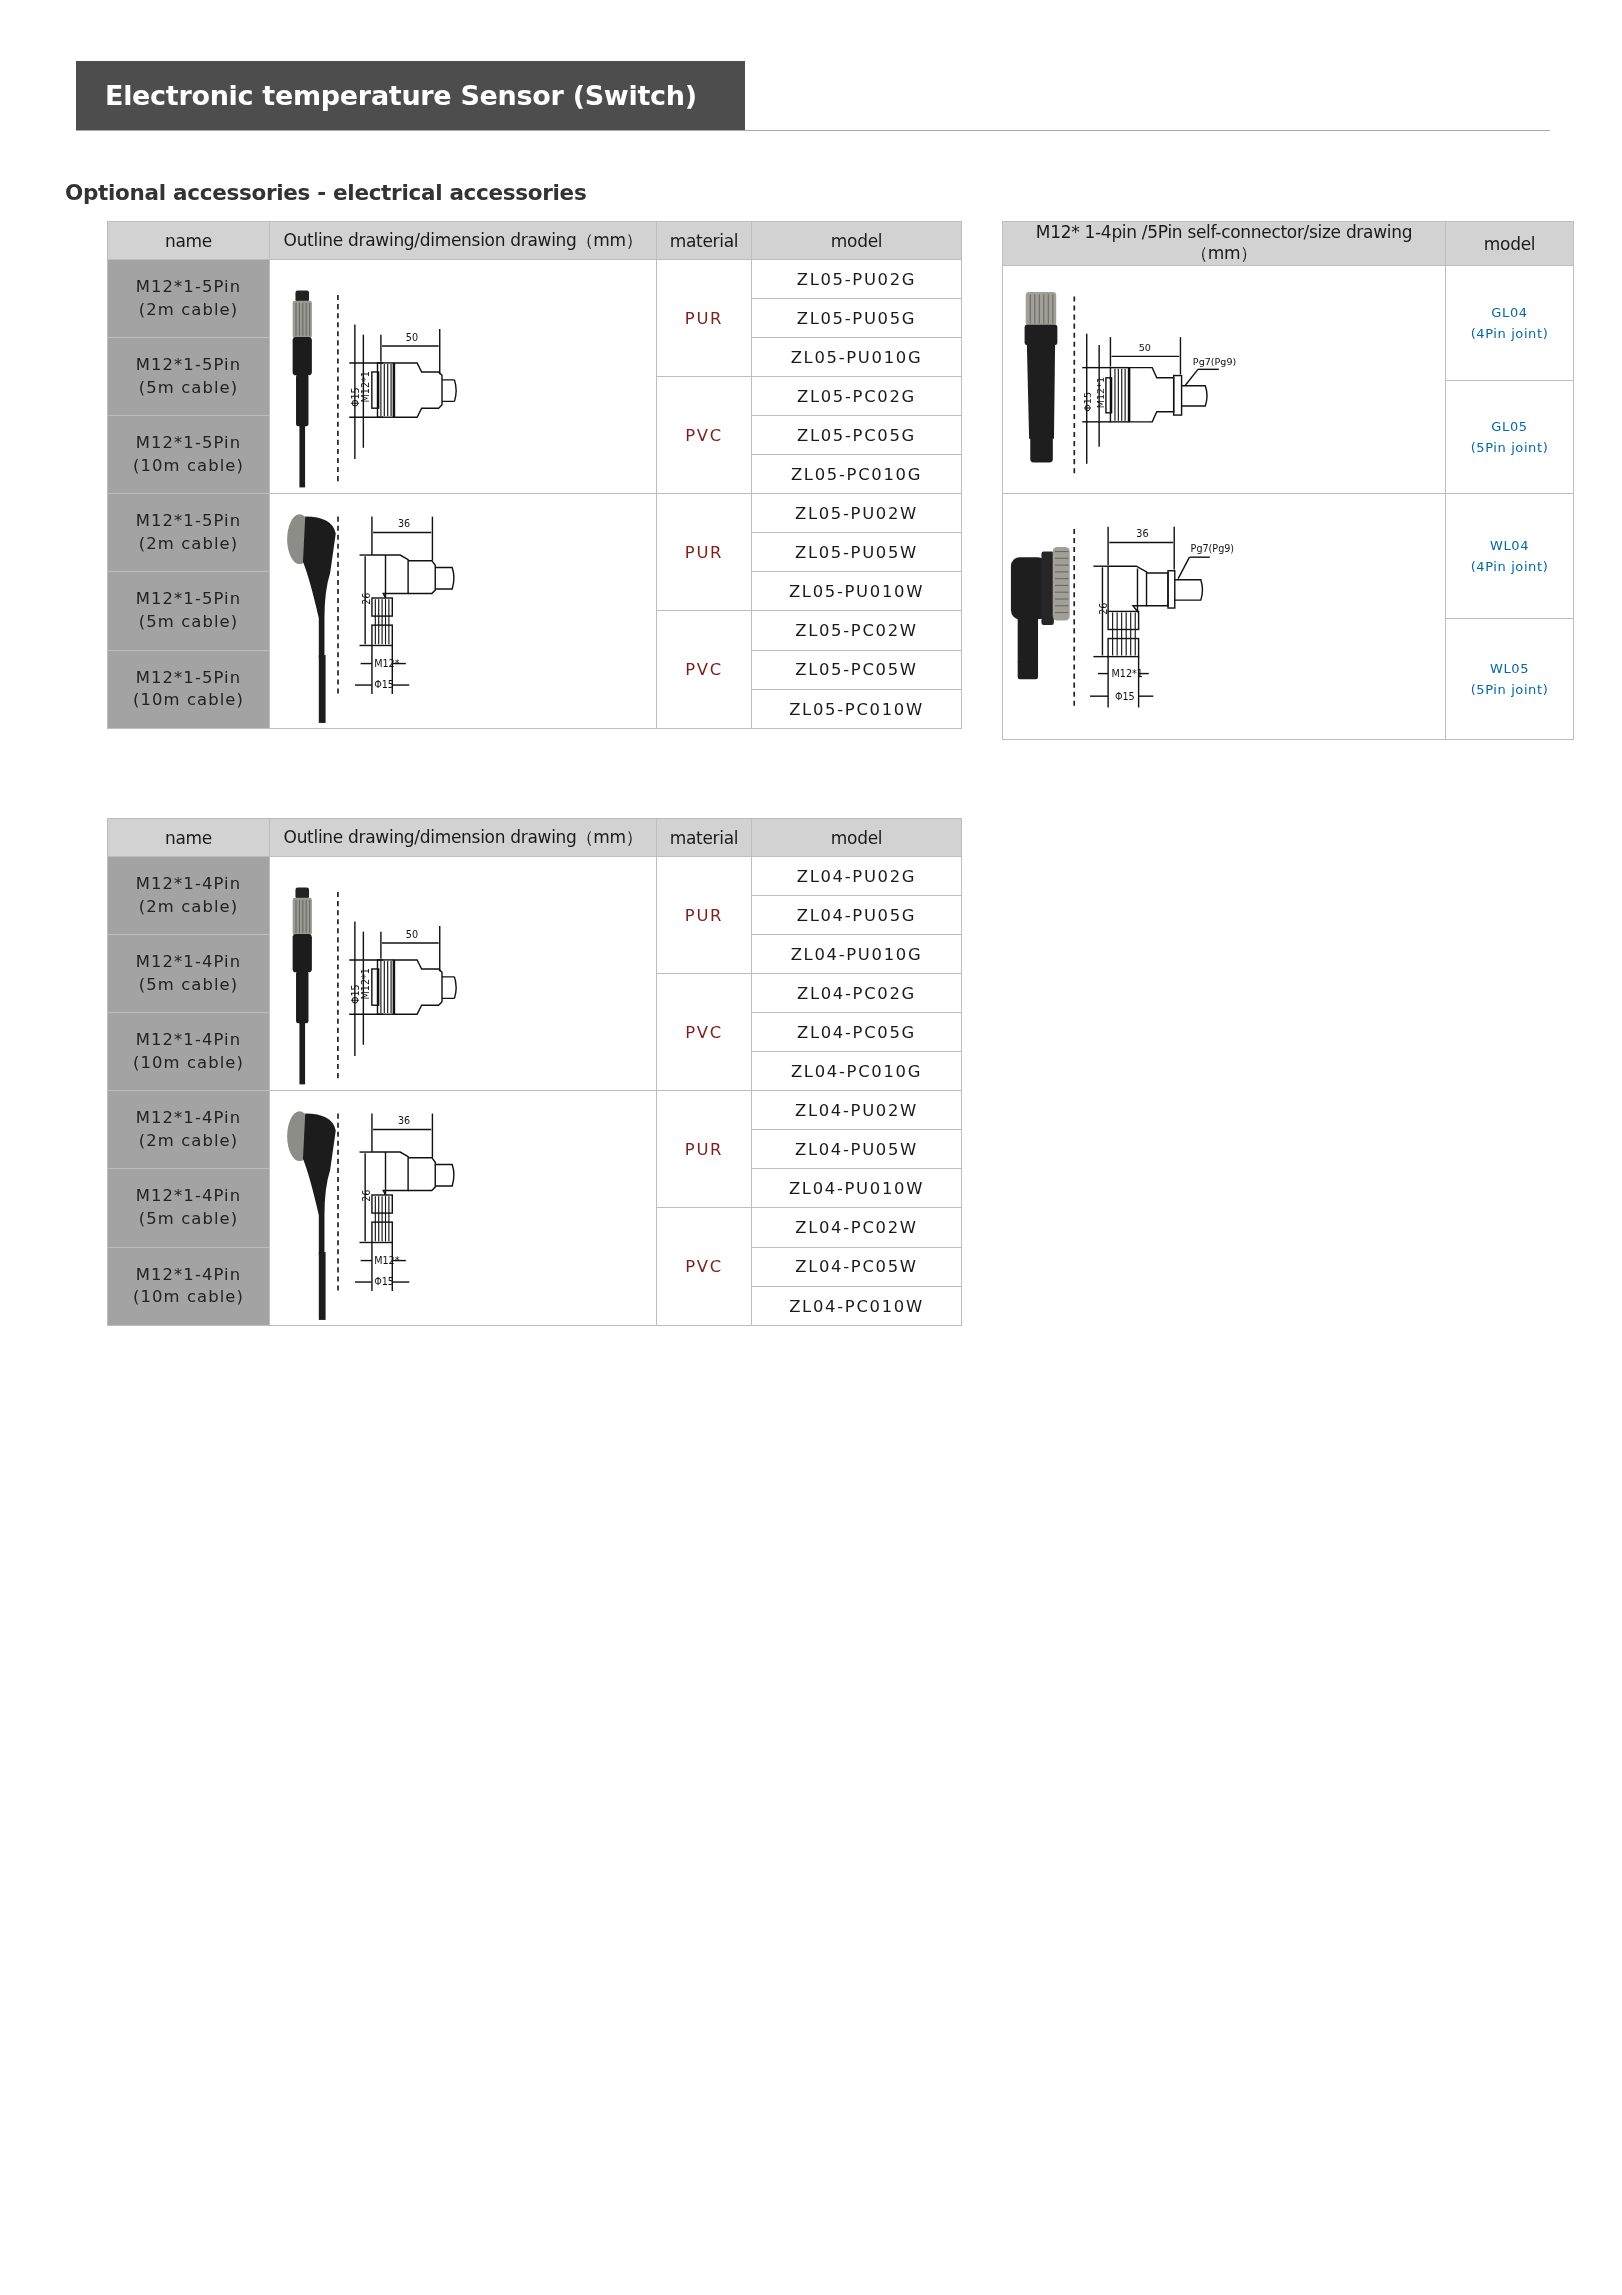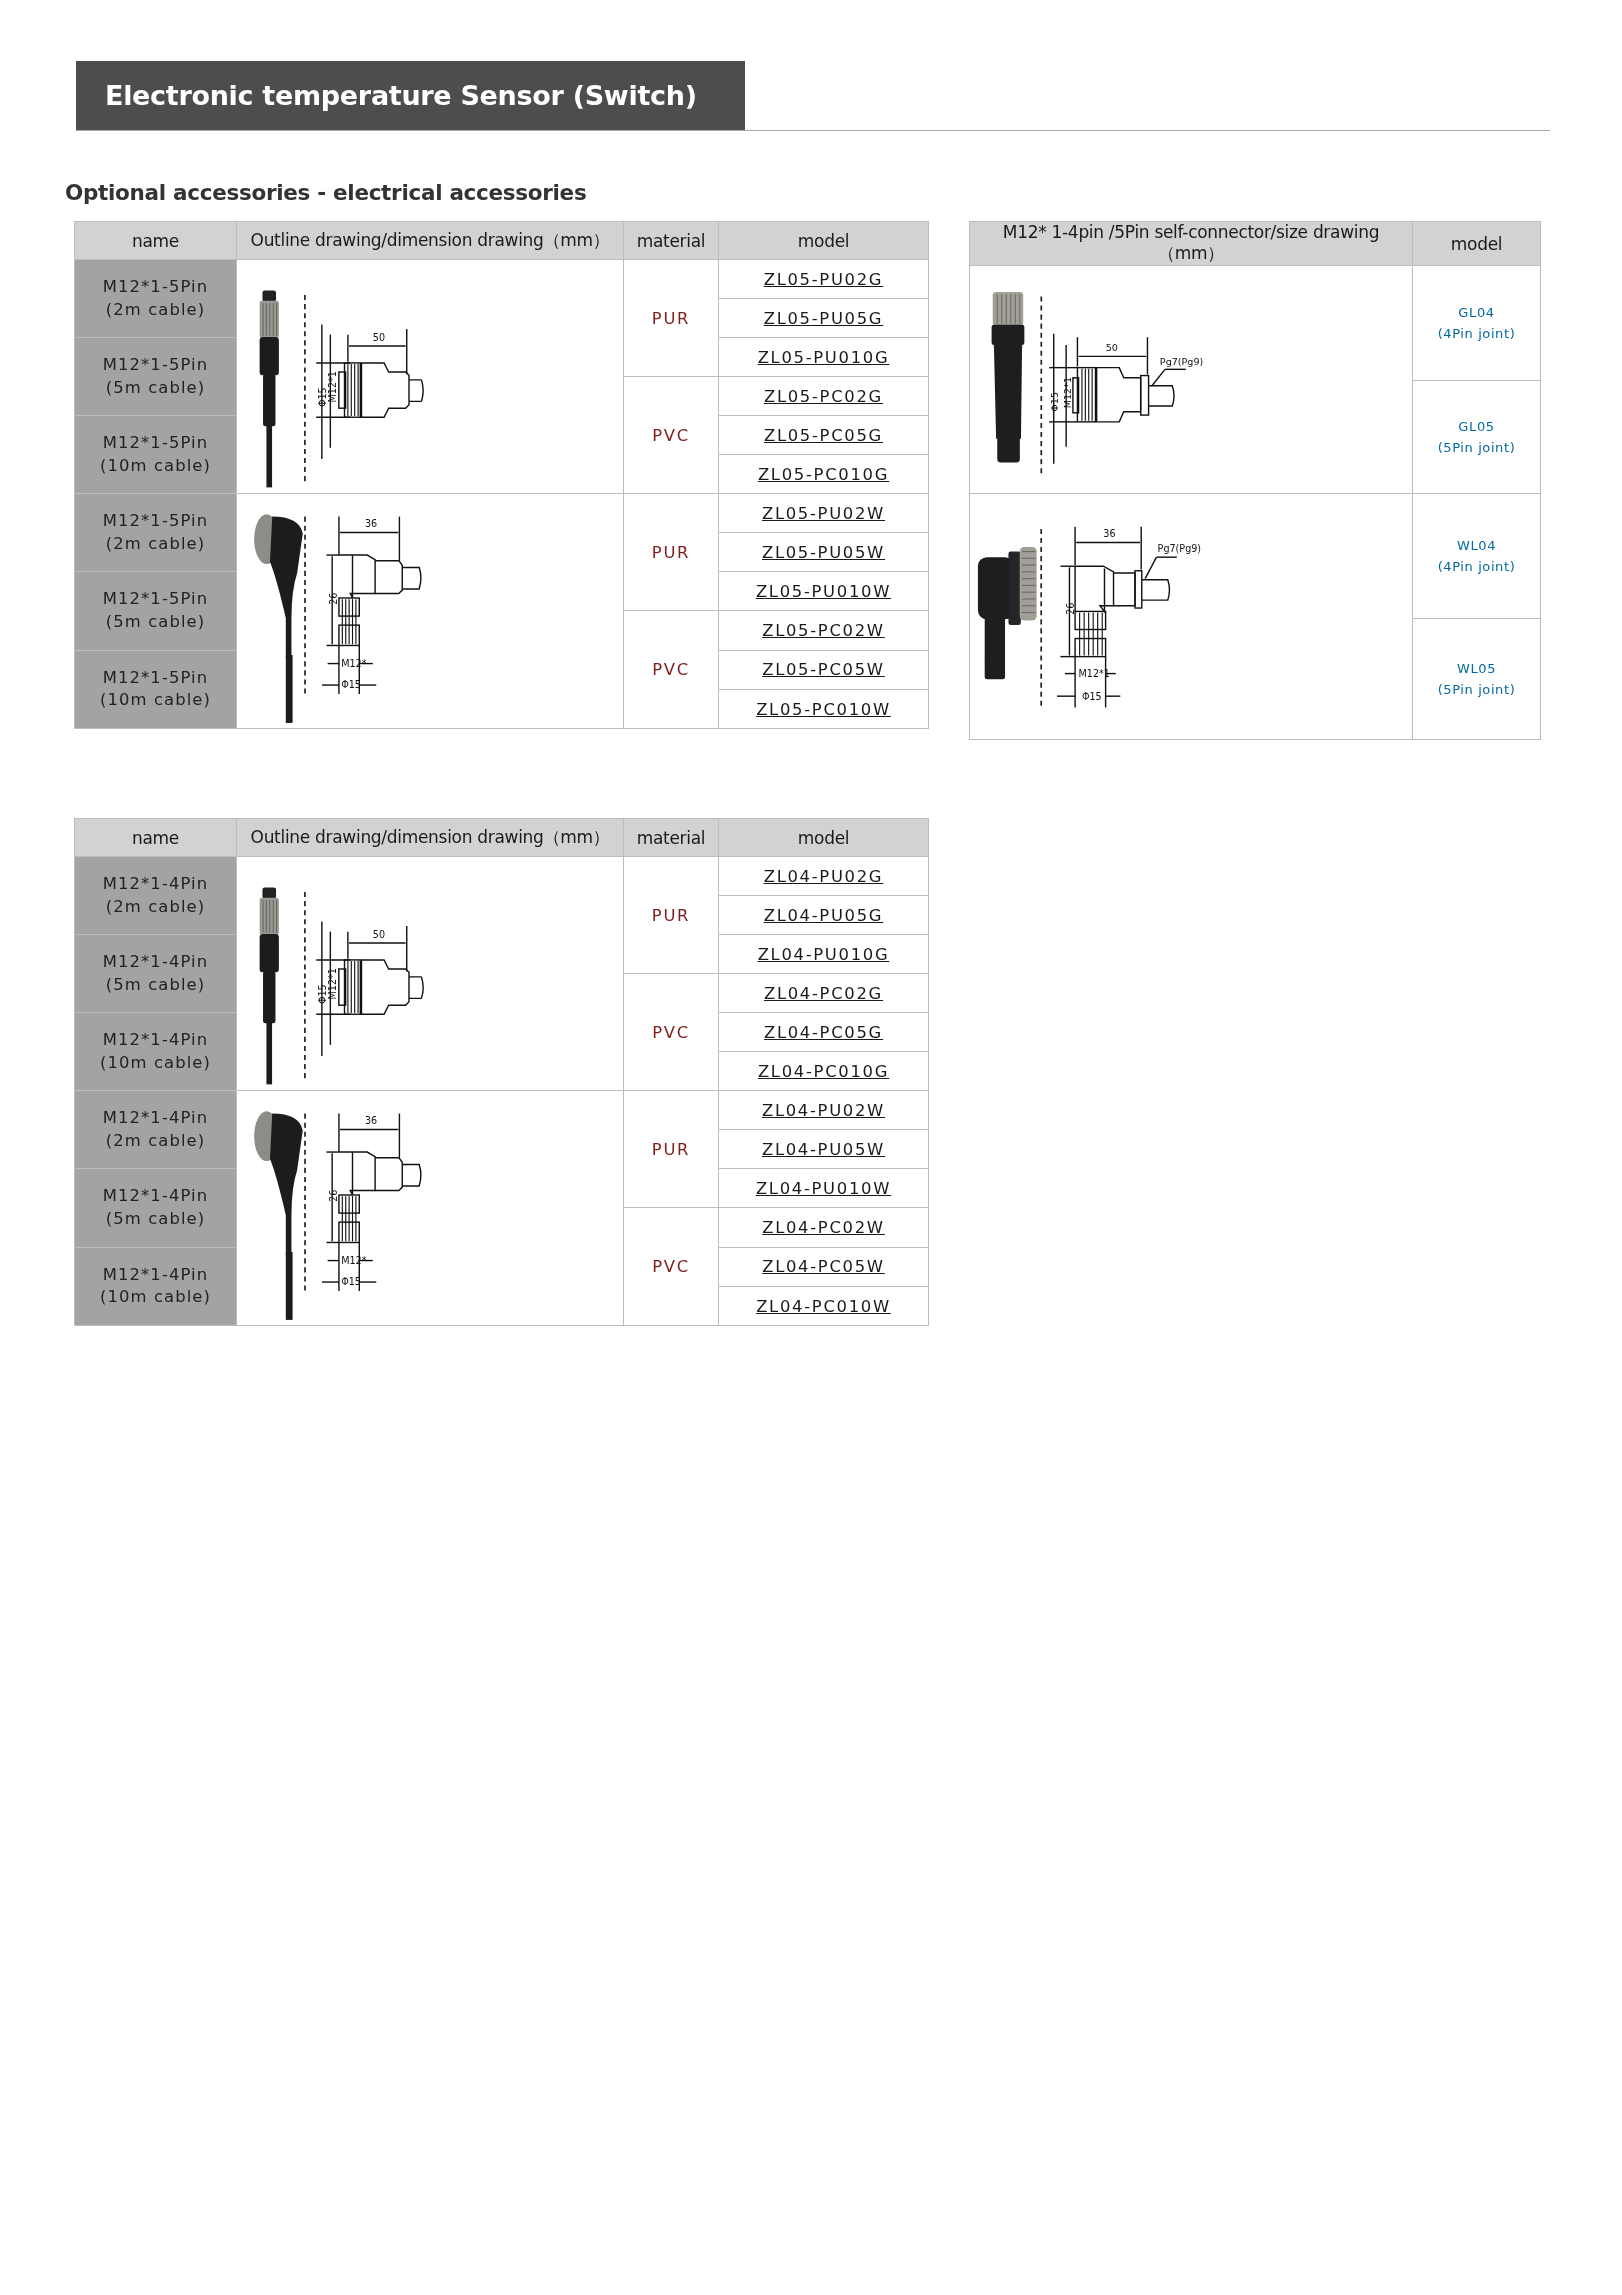--- a/index.html
+++ b/index.html
@@ -8,7 +8,7 @@
     font-family:"DejaVu Sans",sans-serif;font-weight:bold;font-size:27px;line-height:69px;padding-left:29px;box-sizing:border-box;letter-spacing:-0.3px;}
   .title-rule{position:absolute;left:76px;top:130px;width:1474px;height:1.1px;background:#a8a8a8;}
   .section-title{position:absolute;left:65px;top:180px;font-family:"DejaVu Sans",sans-serif;font-weight:bold;font-size:21.5px;color:#333;letter-spacing:-0.3px;}
-  table.spec{position:absolute;border-collapse:collapse;table-layout:fixed;}
+  table.spec{position:absolute;border-collapse:collapse;table-layout:fixed;margin-left:33px;}
   table.spec th,table.spec td{border:1.1px solid #bdbdbd;padding:0;text-align:center;vertical-align:middle;}
   table.spec th{background:#d2d2d2;font-weight:normal;font-size:17px;height:37px;color:#1a1a1a;letter-spacing:-0.3px;}
   td.name{background:#a3a3a3;font-size:16.4px;line-height:22.6px;letter-spacing:1.1px;color:#222;}

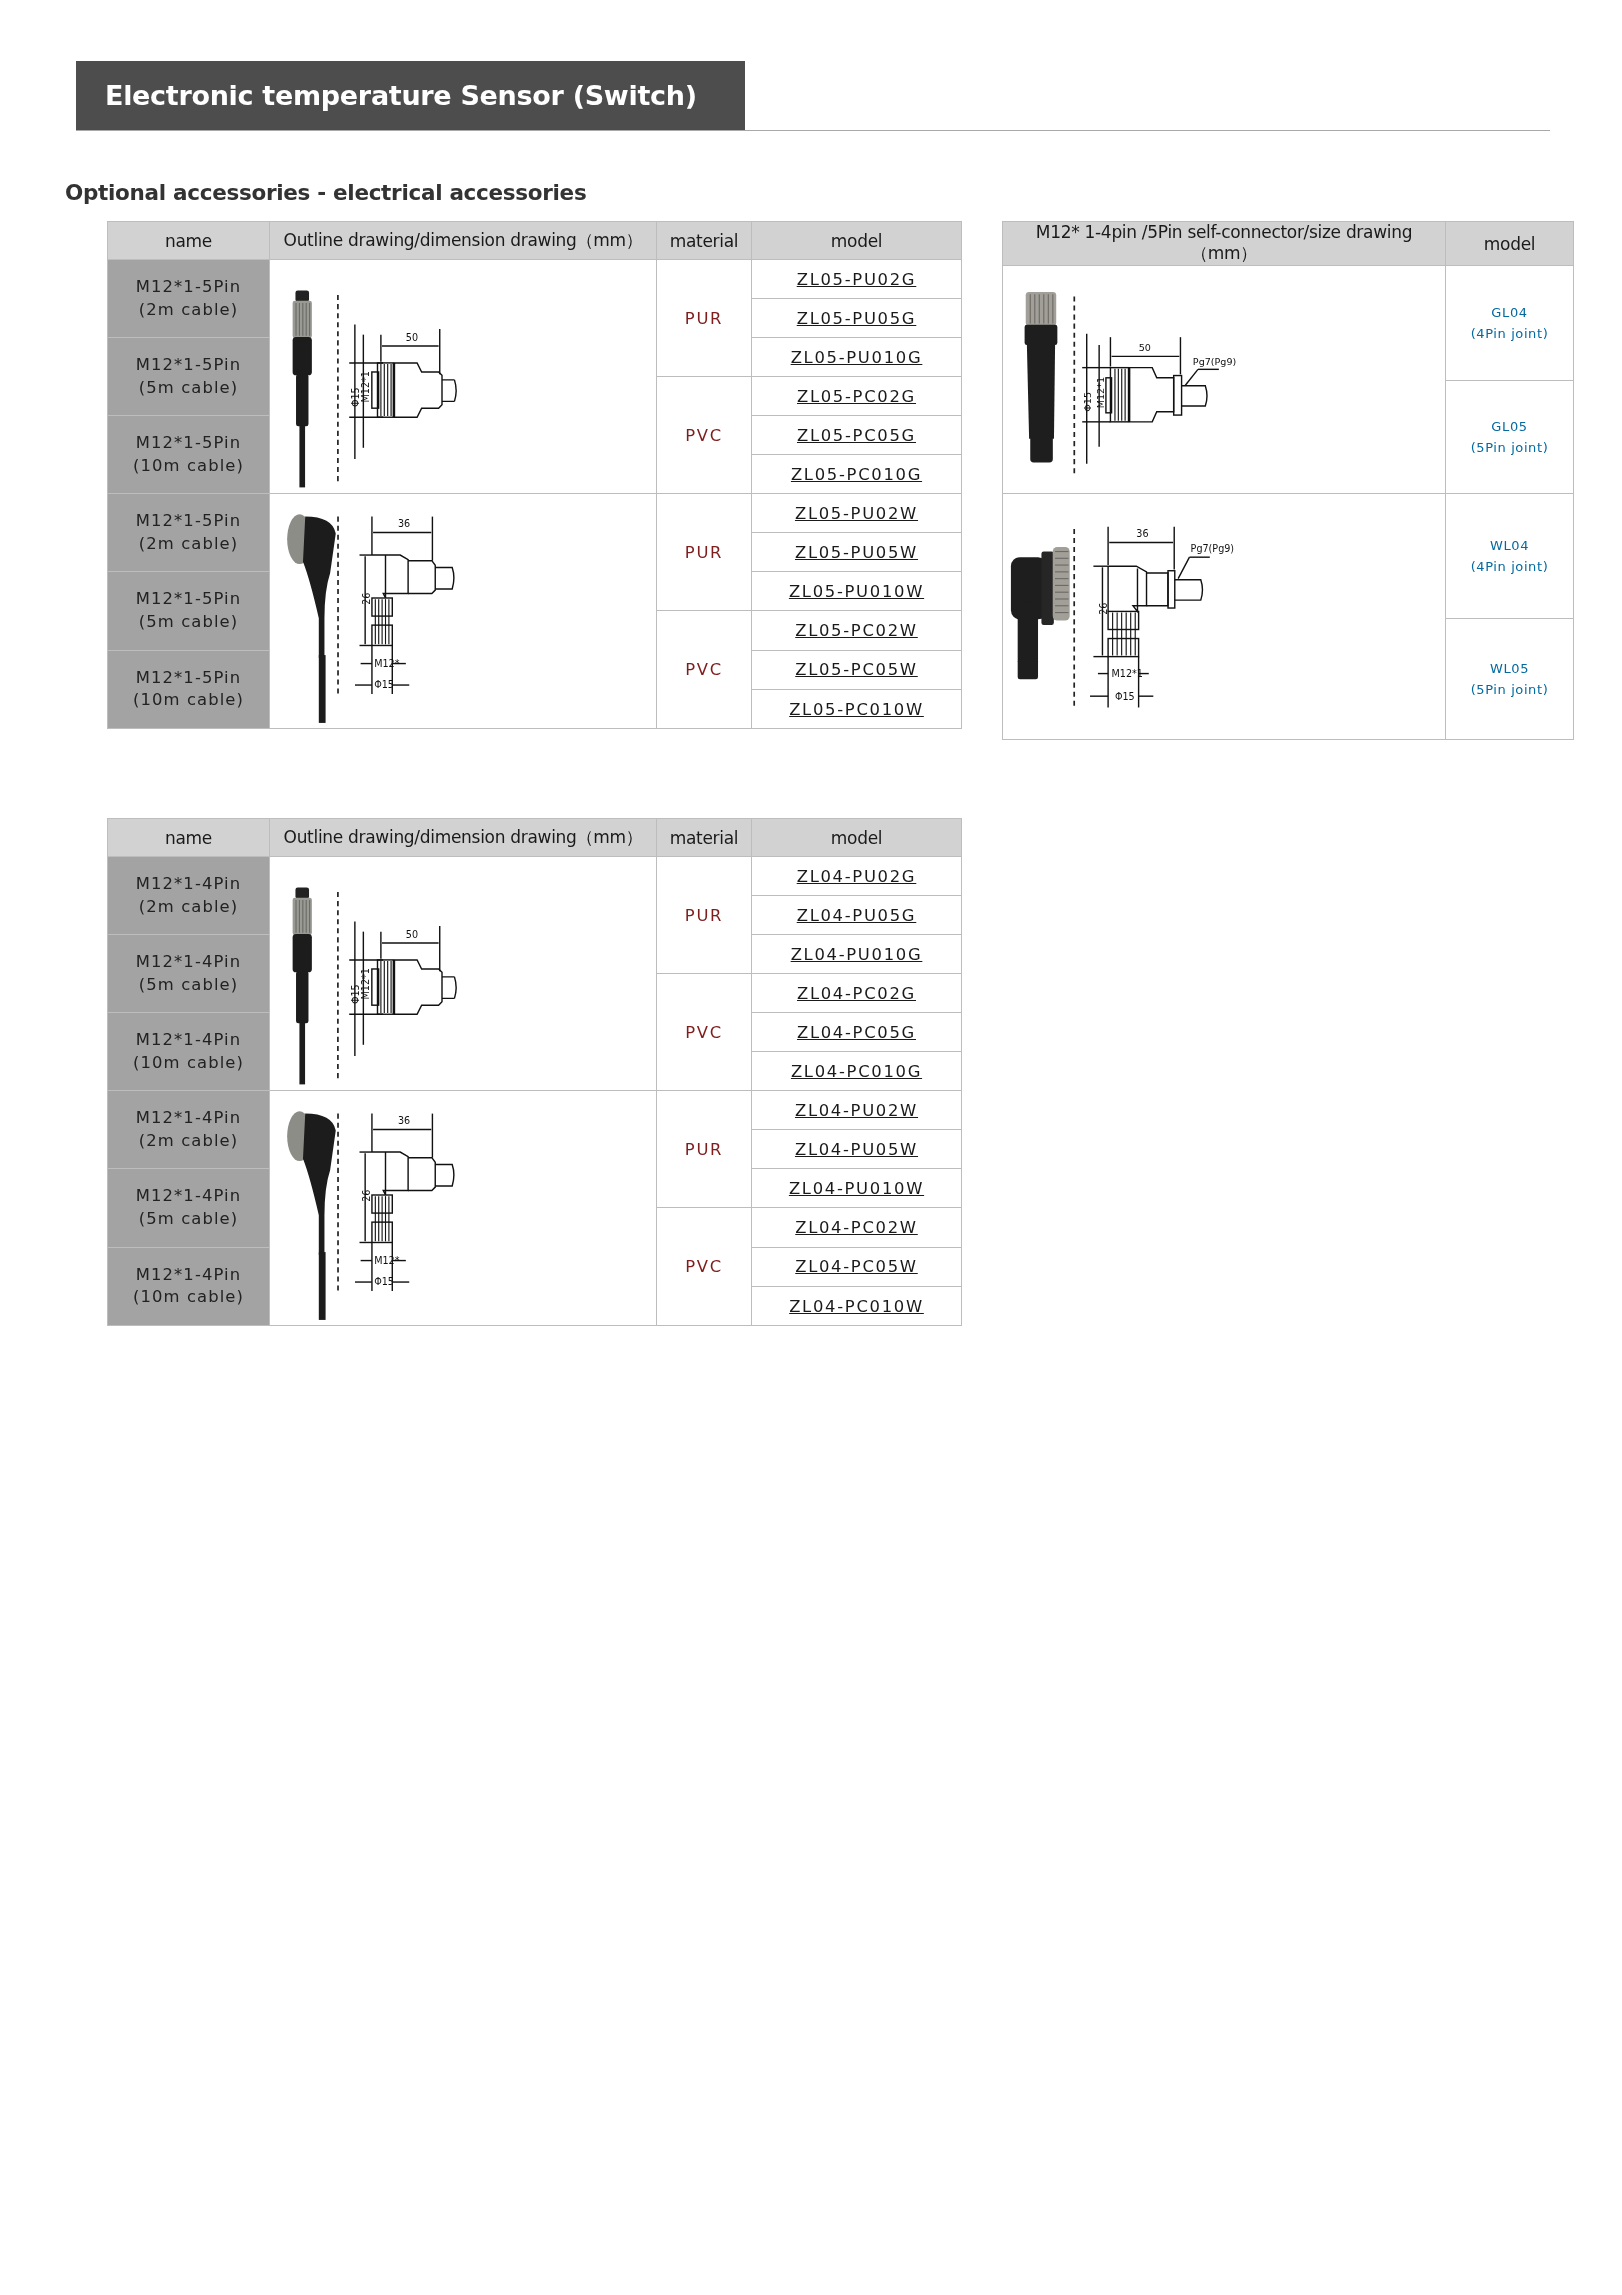--- a/index.html
+++ b/index.html
@@ -13,7 +13,7 @@
   table.spec th{background:#d2d2d2;font-weight:normal;font-size:17px;height:37px;color:#1a1a1a;letter-spacing:-0.3px;}
   td.name{background:#a3a3a3;font-size:16.4px;line-height:22.6px;letter-spacing:1.1px;color:#222;}
   td.mat{font-size:16.4px;letter-spacing:1.7px;color:#7f1d1d;}
-  td.model{font-size:16.4px;letter-spacing:1.7px;color:#1a1a1a;height:38px;text-decoration:underline;}
+  td.model{font-size:16.4px;letter-spacing:1.7px;color:#1a1a1a;height:38px;}
   td.model2{font-size:13px;line-height:21.5px;letter-spacing:0.6px;color:#0369a1;}
   td.draw{background:#fff;position:relative;}
   td.draw svg{display:block;}

